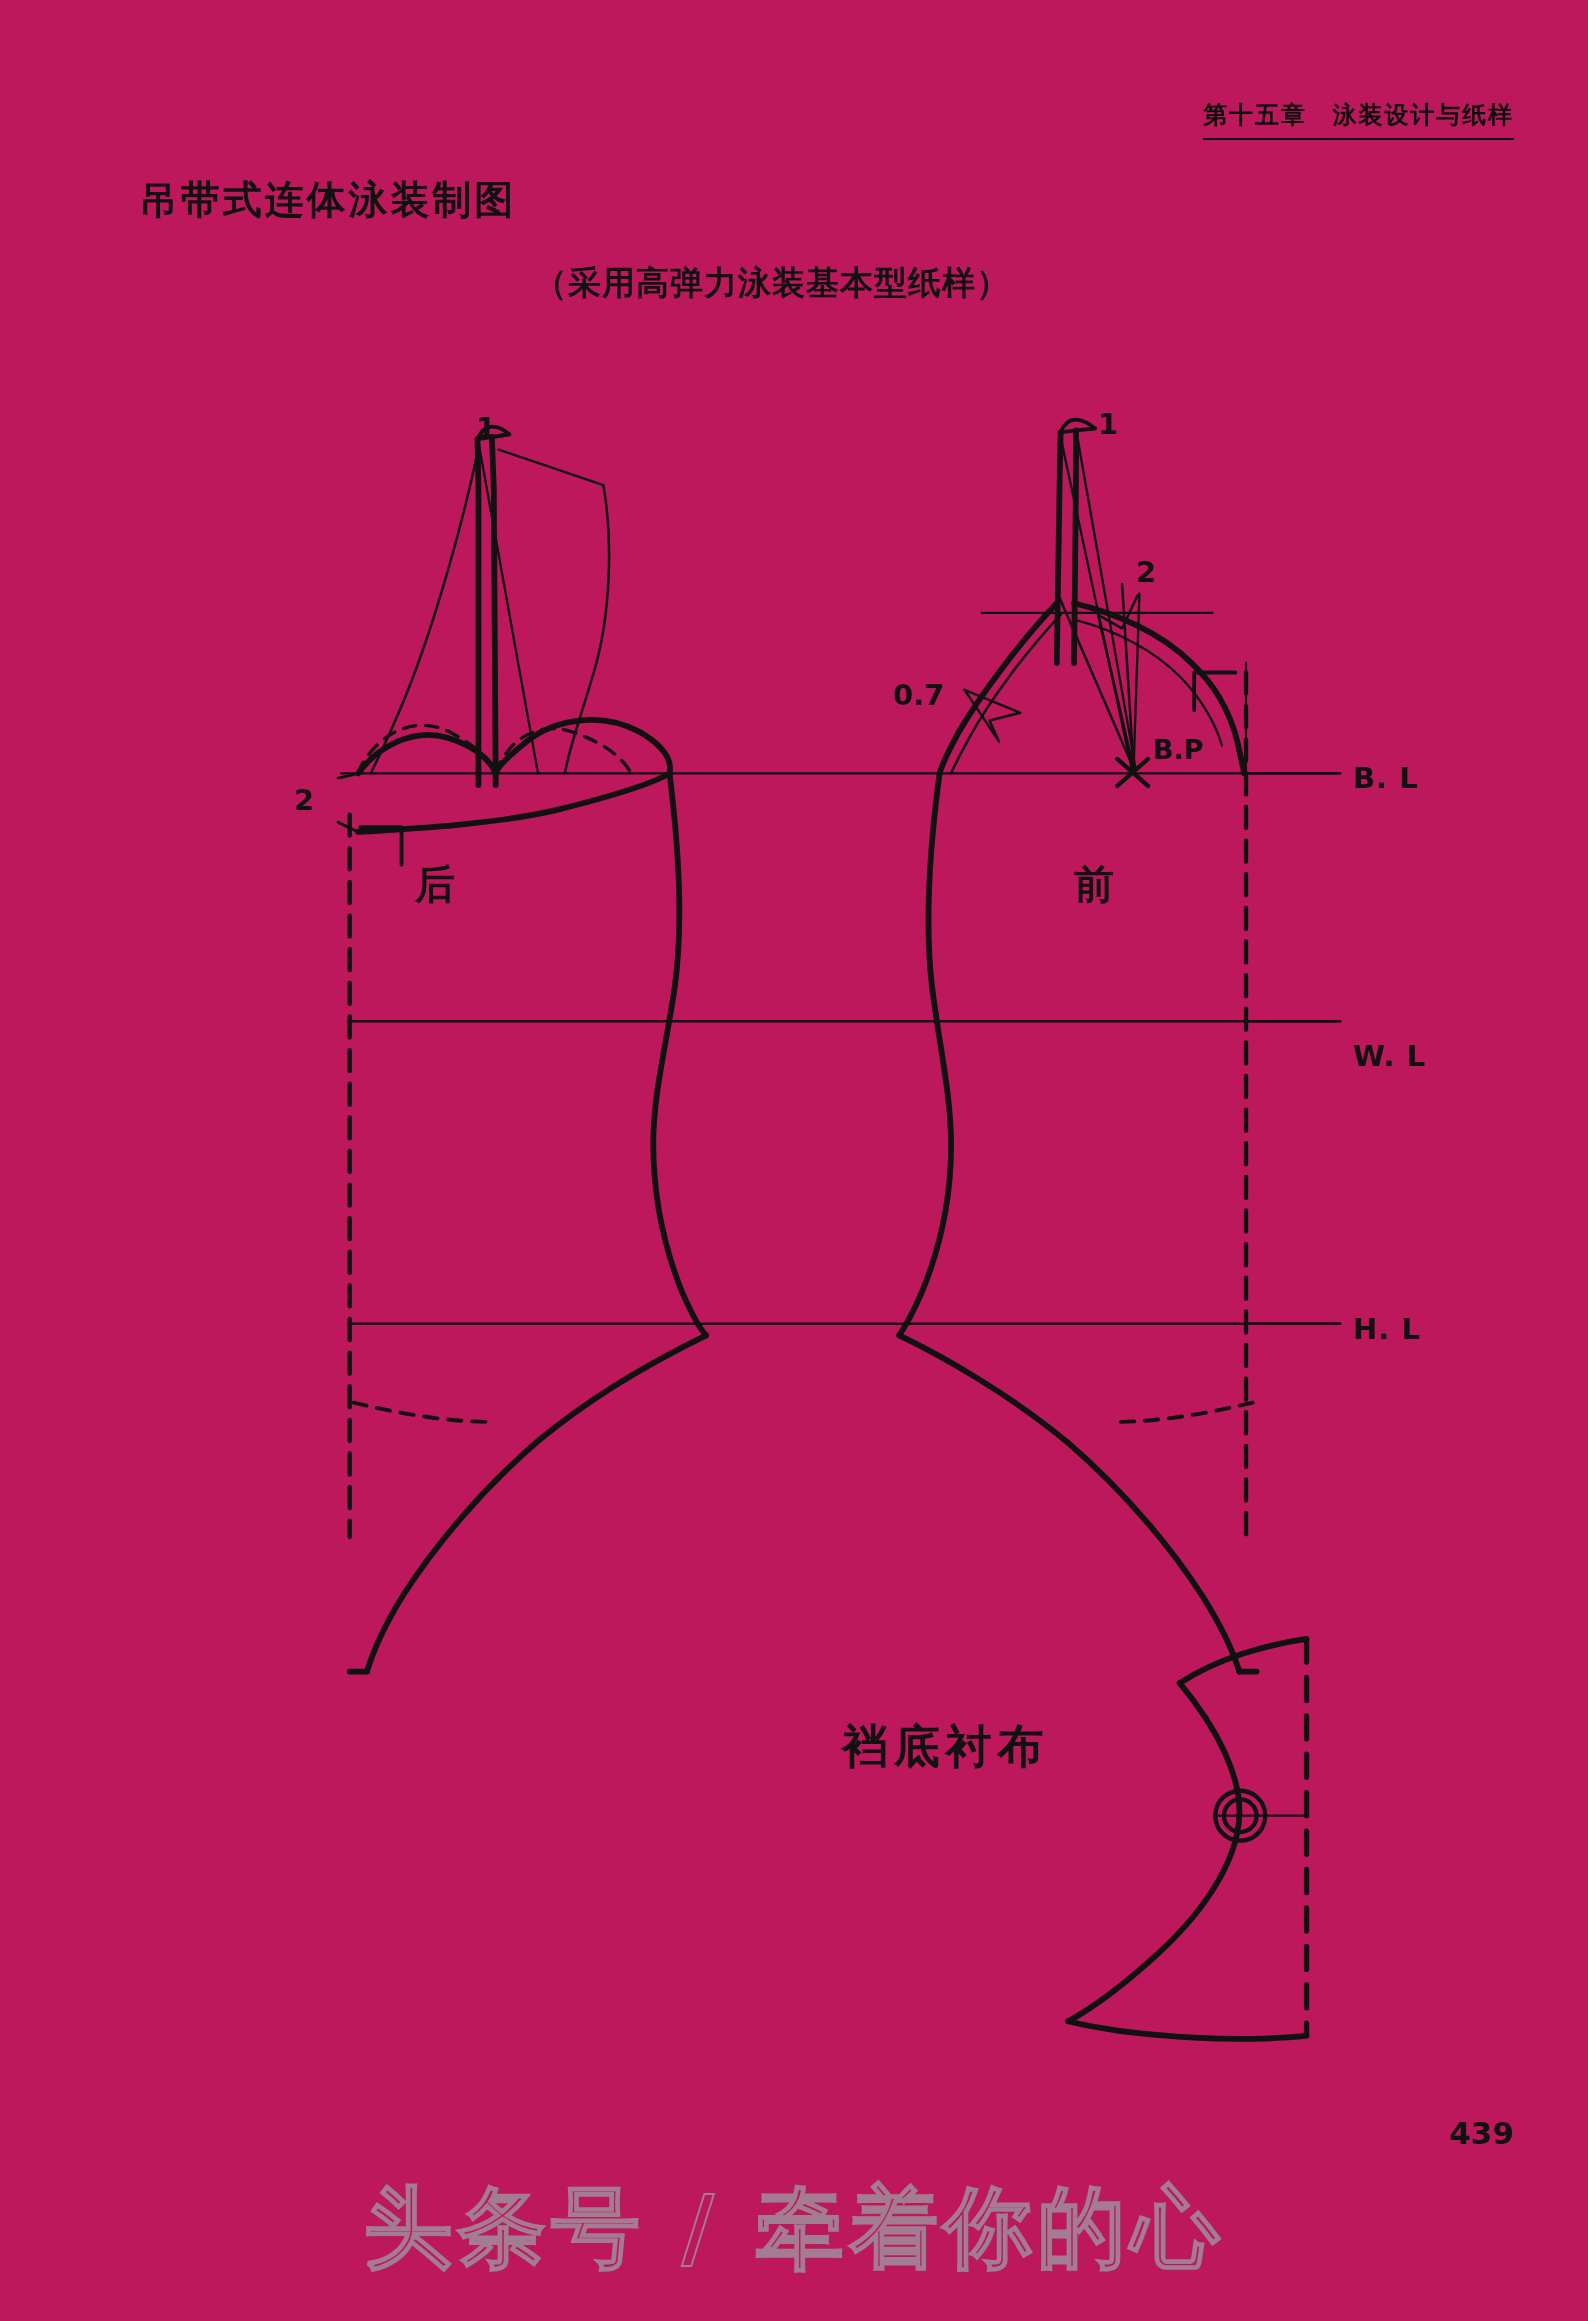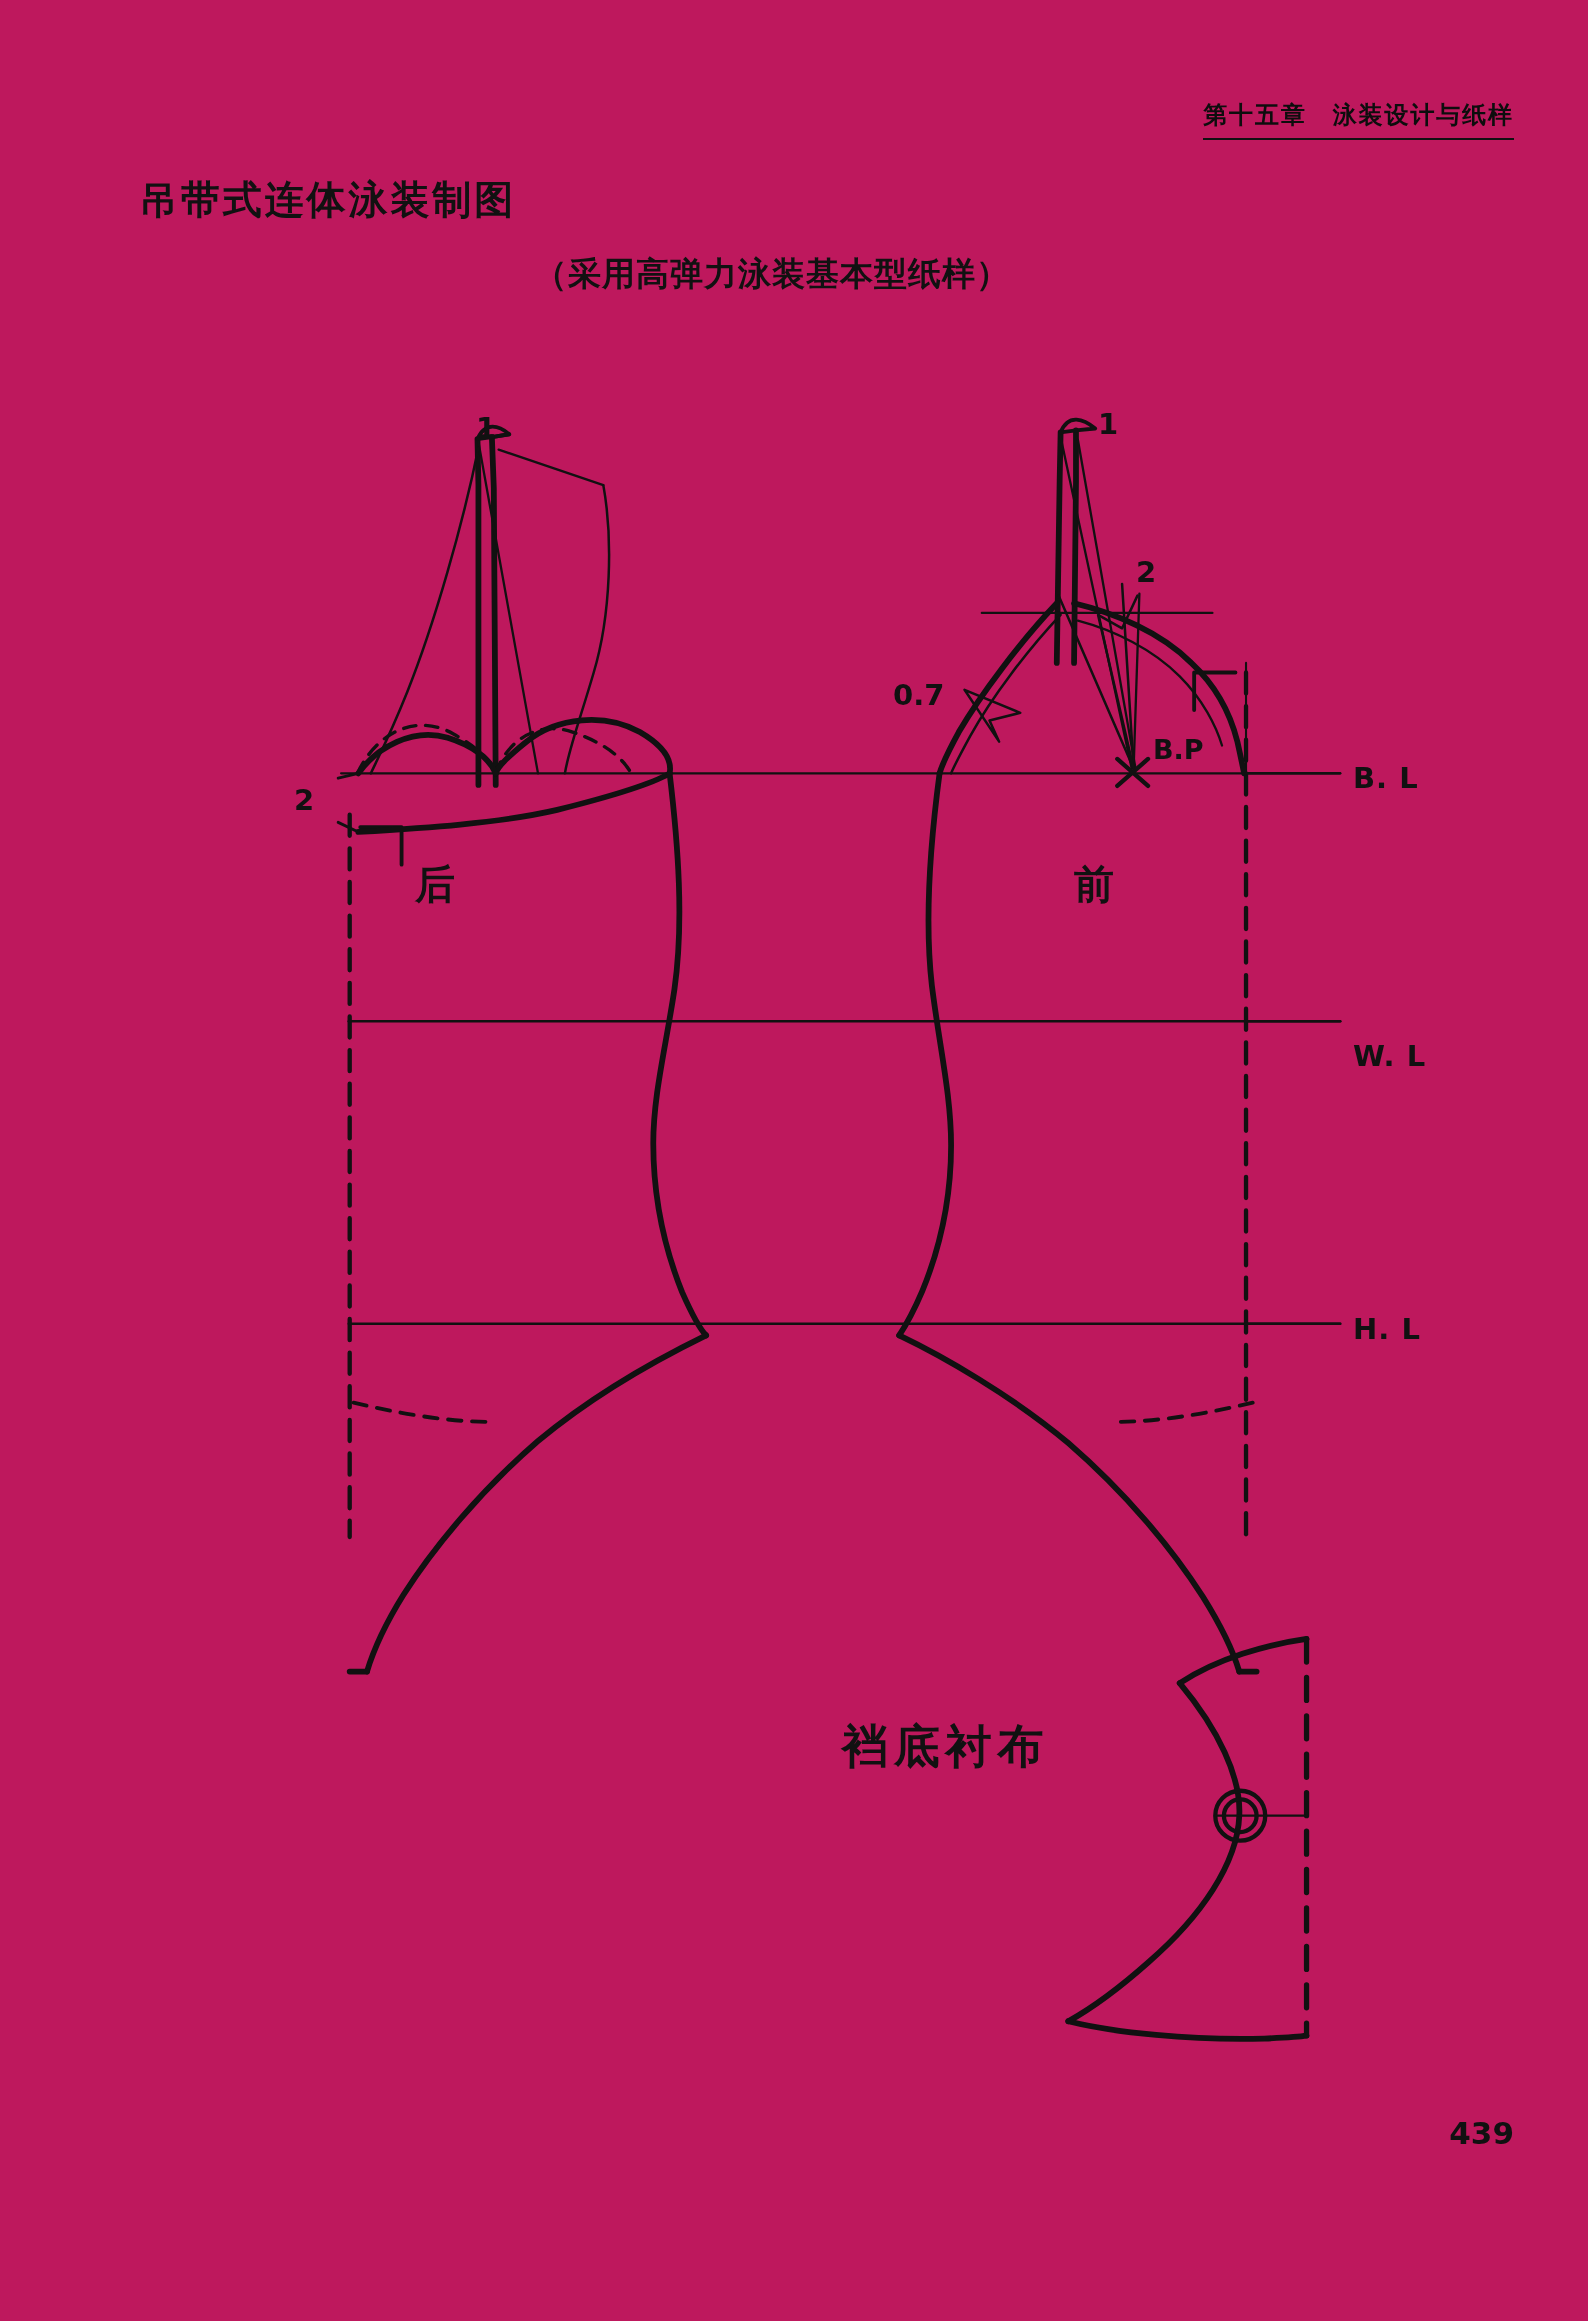--- a/index.html
+++ b/index.html
@@ -51,7 +51,7 @@
   .sub-title {
     position: absolute;
     left: 534px;
-    top: 252px;
+    top: 261px;
     font-size: 33px;
     font-weight: 700;
     letter-spacing: 1px;

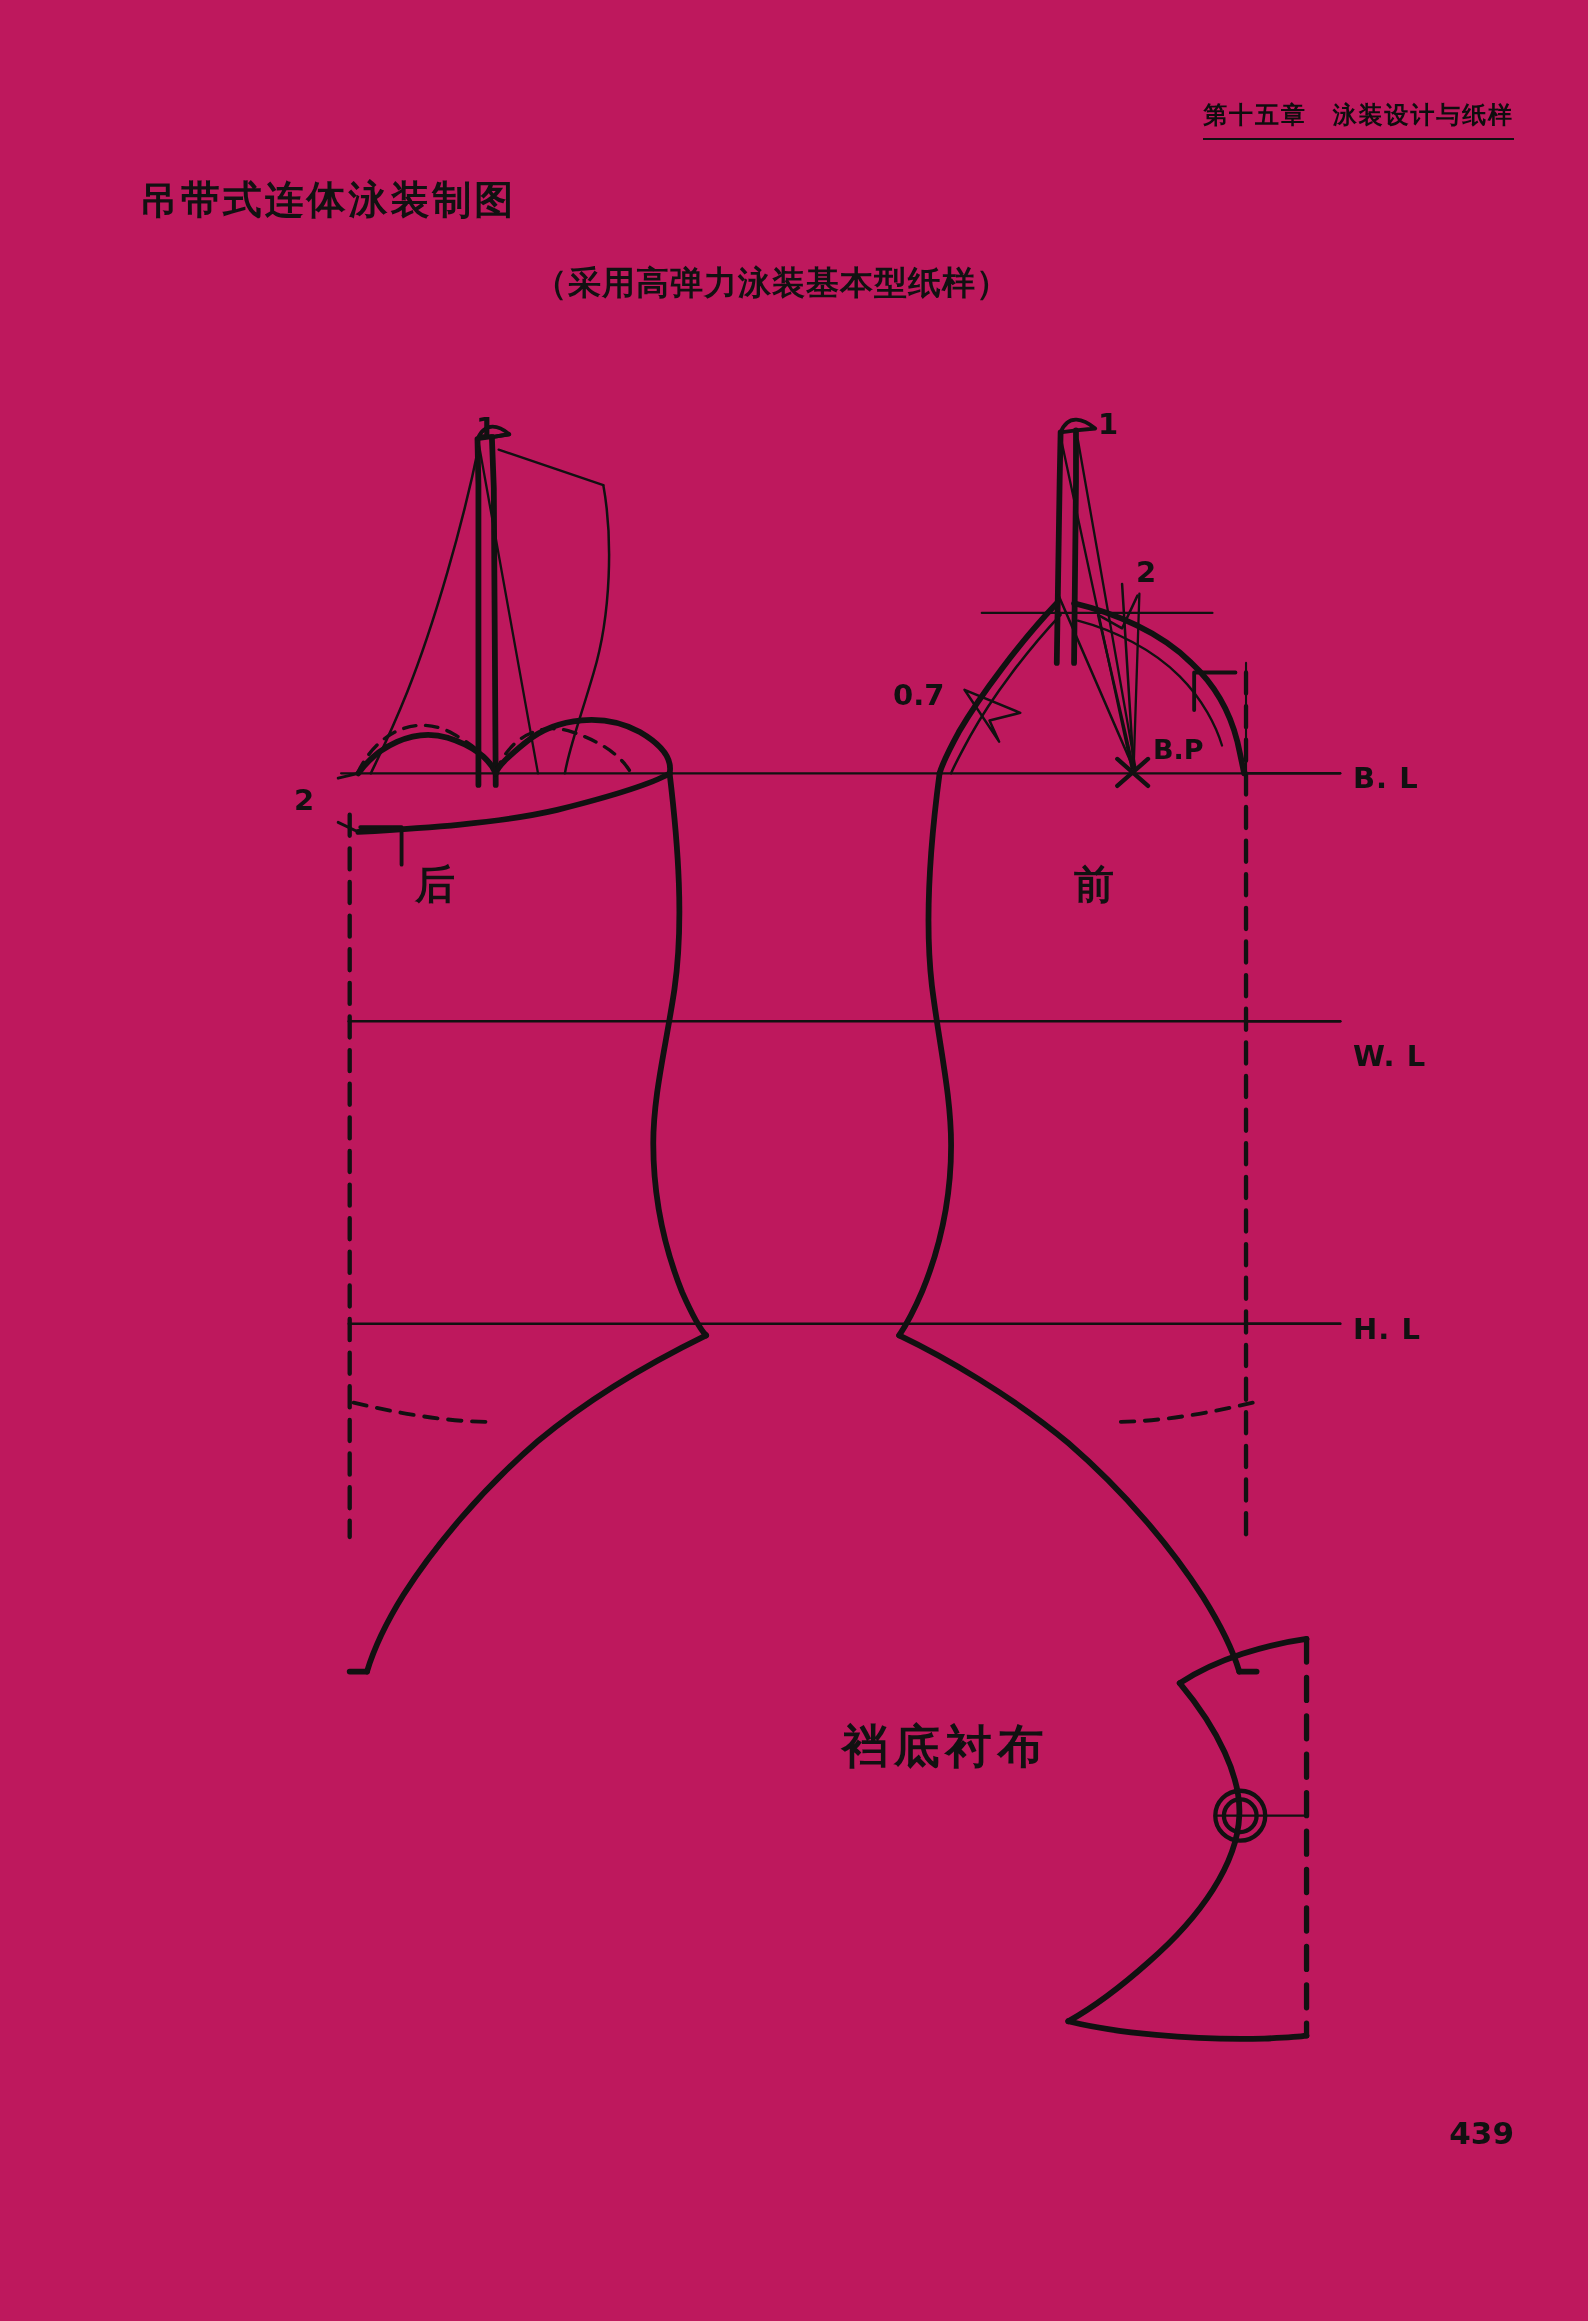--- a/index.html
+++ b/index.html
@@ -288,6 +288,7 @@
   <div class="page-number">439</div>
 
   <div class="page-edge"></div>
+  <div class="watermark">头条号 / 牵着你的心</div>
 
 </div>
 

